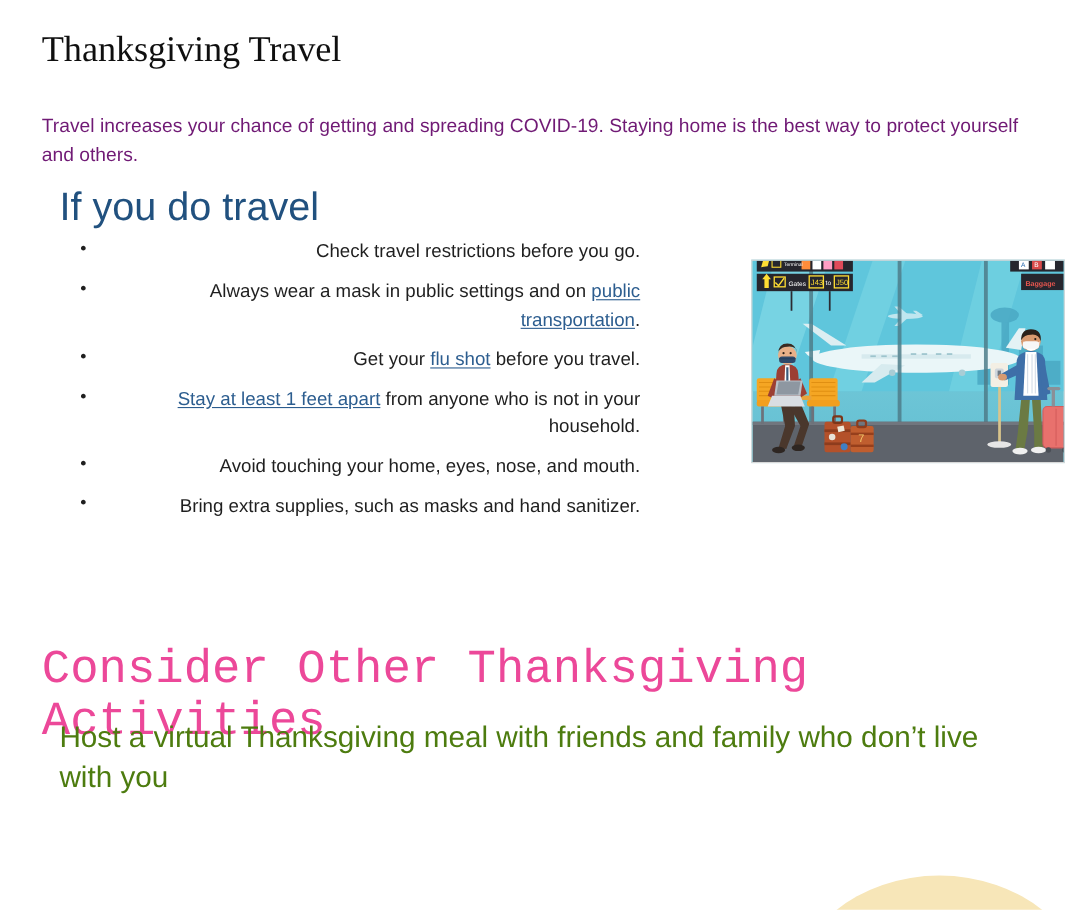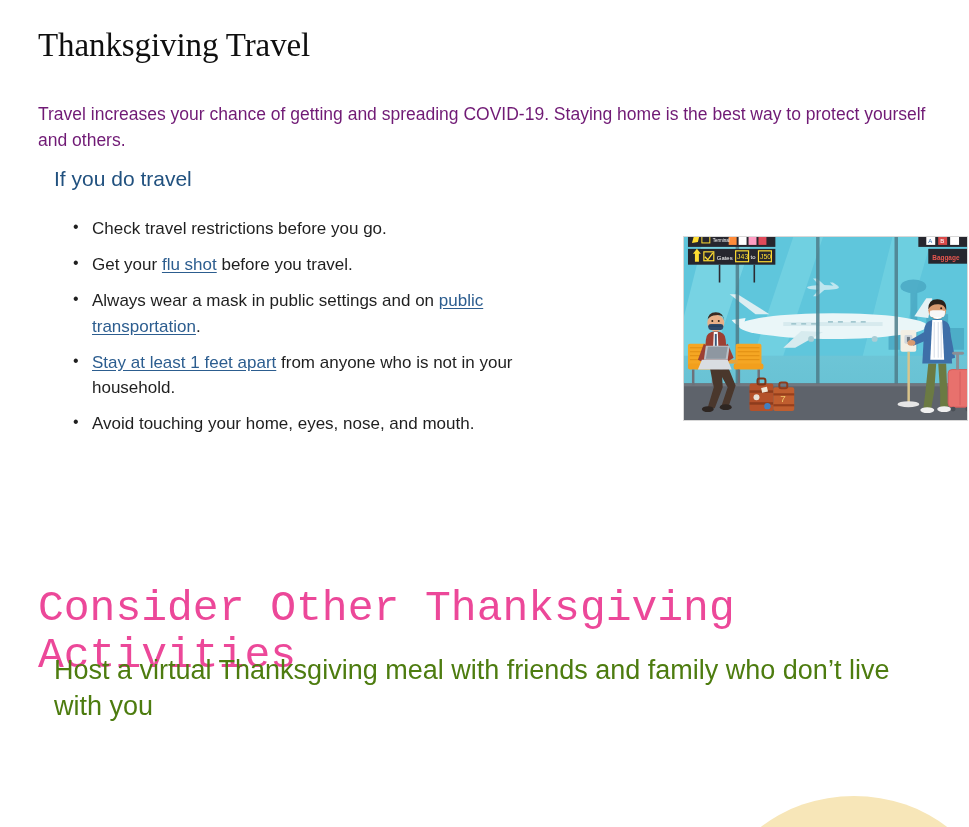--- a/index.html
+++ b/index.html
@@ -43,7 +43,7 @@
   .h2-blue {
     position: absolute;
     left: 54px; top: 166px;
-    font-size: 21px;
+    font-size: 36px;
     font-weight: 400;
     color: #21517f;
     margin: 0;

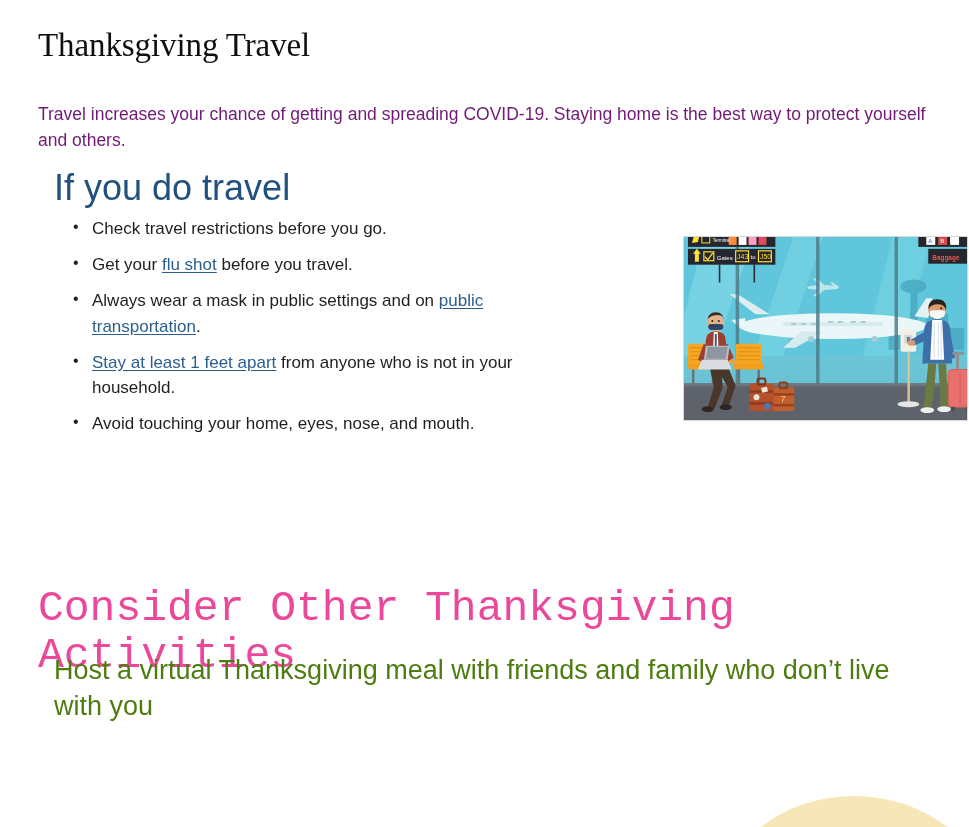--- a/index.html
+++ b/index.html
@@ -60,6 +60,7 @@
     font-size: 17px;
     line-height: 1.5;
     color: #1f1f1f;
+    text-align: right;
   }
   .bullets li {
     position: relative;

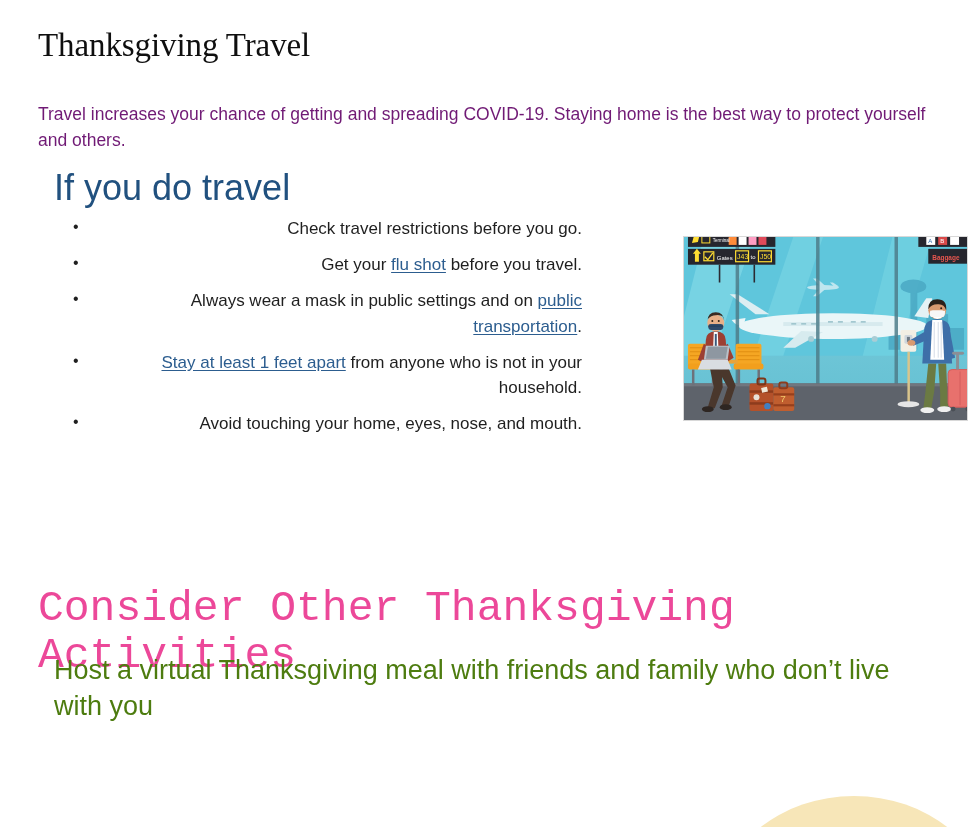--- a/index.html
+++ b/index.html
@@ -156,8 +156,8 @@
 
     <ul class="bullets" id="travel-bullets">
         <li><span>Check travel restrictions before you go.</span></li>
+        <li><span>Always wear a mask in public settings and on </span><a class="lnk" href="#">public transportation</a><span>.</span></li>
         <li><span>Get your </span><a class="lnk" href="#">flu shot</a><span> before you travel.</span></li>
-        <li><span>Always wear a mask in public settings and on </span><a class="lnk" href="#">public transportation</a><span>.</span></li>
         <li><a class="lnk" href="#">Stay at least 1 feet apart</a><span> from anyone who is not in your household.</span></li>
         <li><span>Avoid touching your home, eyes, nose, and mouth.</span></li>
       </ul>

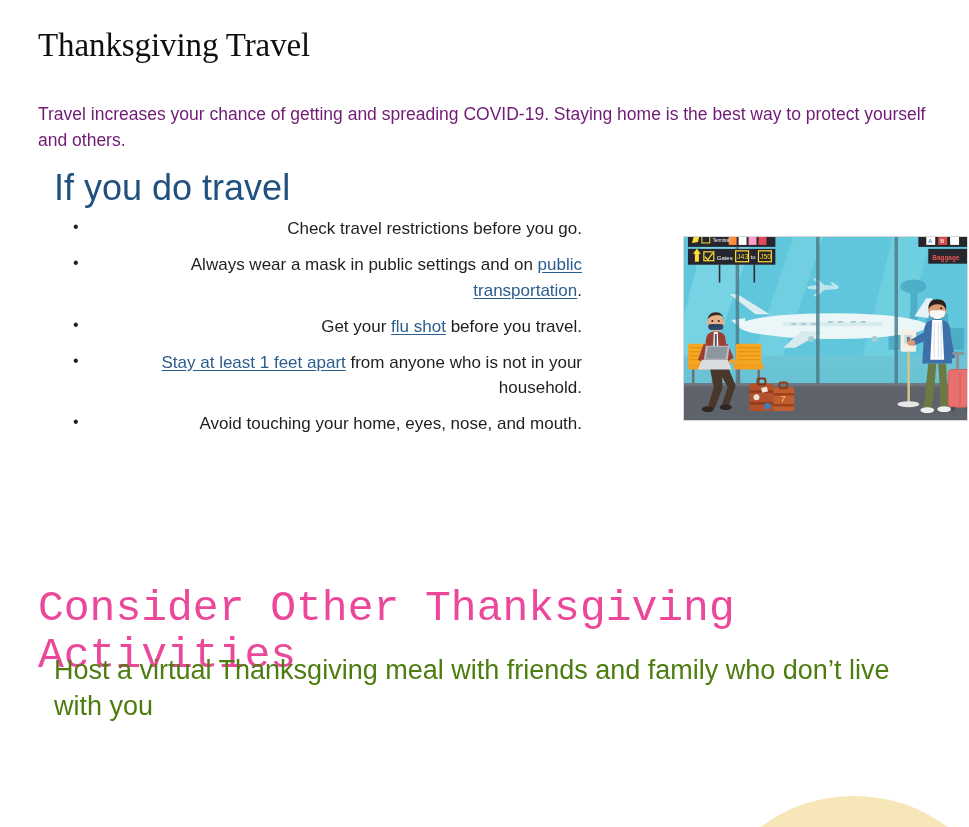--- a/index.html
+++ b/index.html
@@ -160,6 +160,7 @@
         <li><span>Get your </span><a class="lnk" href="#">flu shot</a><span> before you travel.</span></li>
         <li><a class="lnk" href="#">Stay at least 1 feet apart</a><span> from anyone who is not in your household.</span></li>
         <li><span>Avoid touching your home, eyes, nose, and mouth.</span></li>
+        <li><span>Bring extra supplies, such as masks and hand sanitizer.</span></li>
       </ul>
 
     <figure class="fig-airport">

